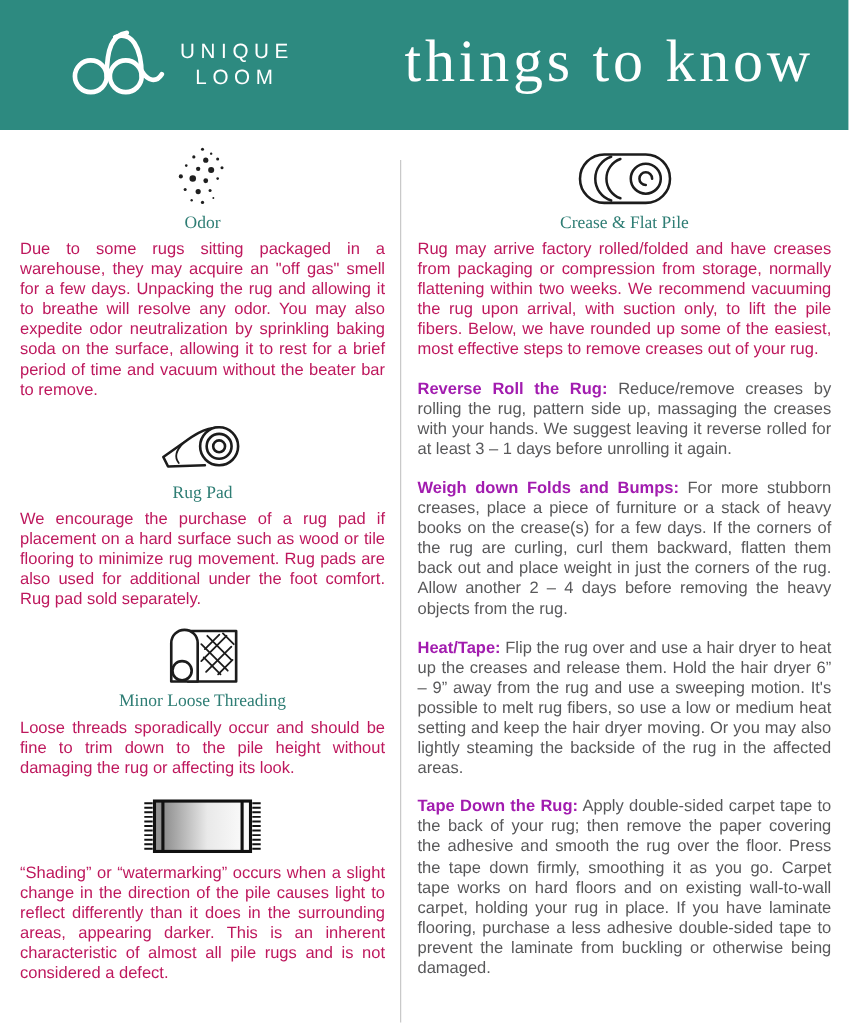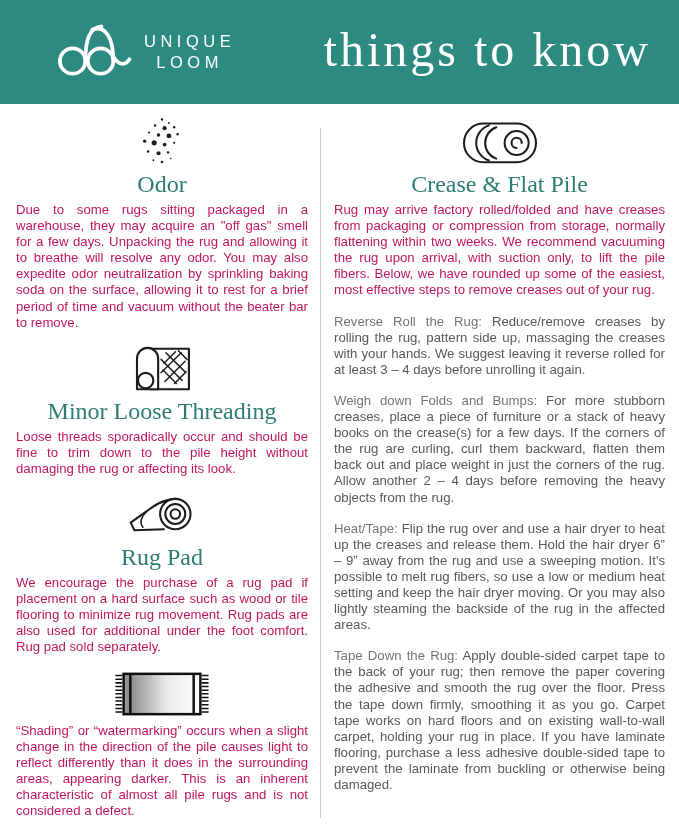--- a/index.html
+++ b/index.html
@@ -44,7 +44,7 @@
   }
   .section-heading {
     font-family: "Liberation Serif", serif; font-weight: normal;
-    color: #2e7d74; font-size: 24px; margin: 0 0 4px 0;
+    color: #2e7d74; font-size: 14px; margin: 0 0 4px 0;
   }
   .section-body {
     font-size: 13.2px; line-height: 1.22; color: #be185d;

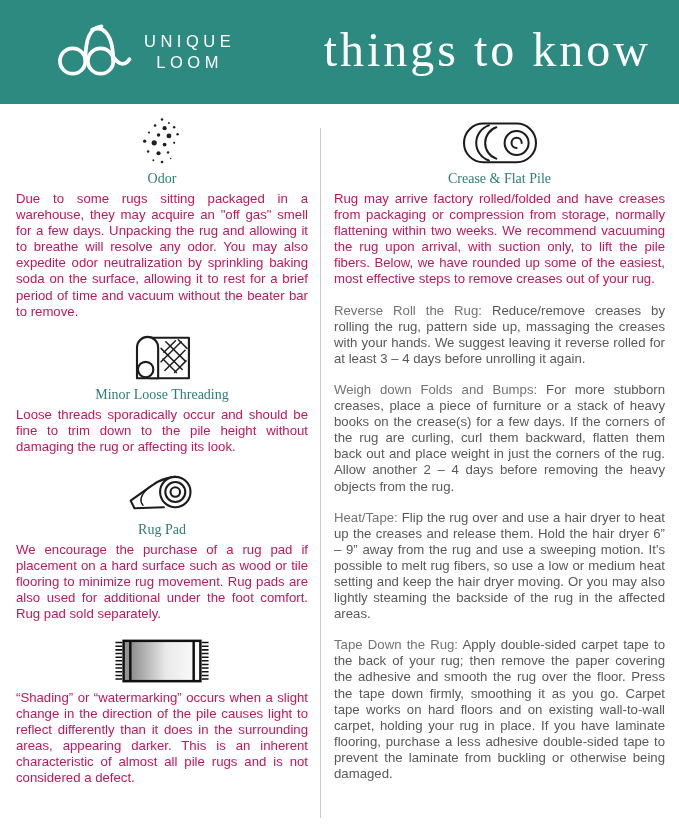--- a/index.html
+++ b/index.html
@@ -54,7 +54,7 @@
     font-size: 13.2px; line-height: 1.22; color: #58585a;
     text-align: justify; margin: 15px 0 0 0;
   }
-  .tip b { color: #737373; font-weight: normal; }
+  .tip b { color: #a21caf; font-weight: bold; }
 
   svg .ln { stroke: #1c1c1c; stroke-width: 2.2; fill: none;
             stroke-linecap: round; stroke-linejoin: round; }

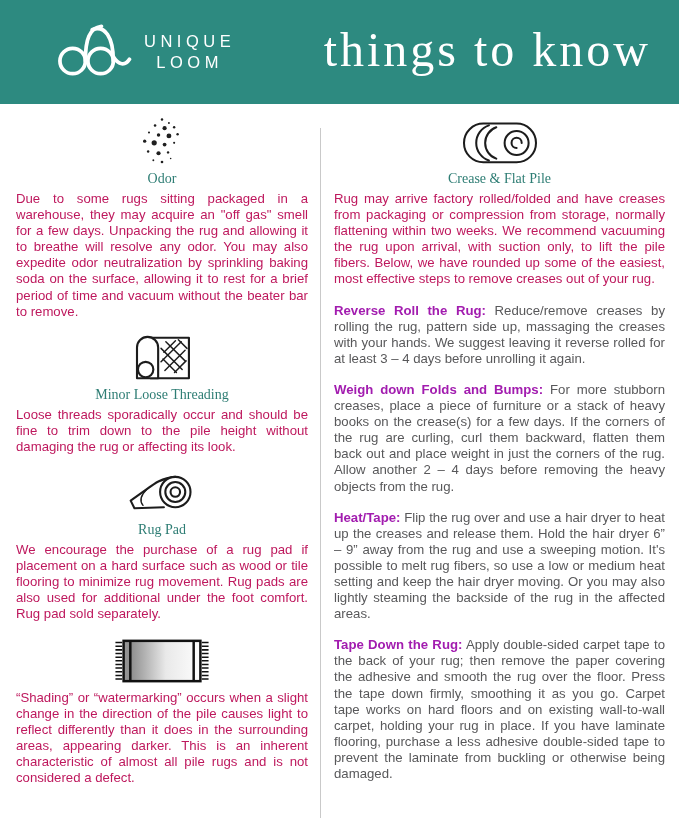--- a/index.html
+++ b/index.html
@@ -198,7 +198,7 @@
         <p class="section-body">Rug may arrive factory rolled/folded and have creases from packaging or compression from storage, normally flattening within two weeks. We recommend vacuuming the rug upon arrival, with suction only, to lift the pile fibers. Below, we have rounded up some of the easiest, most effective steps to remove creases out of your rug.</p>
       </div>
 
-      <p class="tip"><b>Reverse Roll the Rug:</b> <span>Reduce/remove creases by rolling the rug, pattern side up, massaging the creases with your hands. We suggest leaving it reverse rolled for at least 3 – 4 days before unrolling it again.</span></p>
+      <p class="tip"><b>Reverse Roll the Rug:</b> <span>Reduce/remove creases by rolling the rug, pattern side up, massaging the creases with your hands. We suggest leaving it reverse rolled for at least 3 – 1 days before unrolling it again.</span></p>
 
       <p class="tip"><b>Weigh down Folds and Bumps:</b> <span>For more stubborn creases, place a piece of furniture or a stack of heavy books on the crease(s) for a few days. If the corners of the rug are curling, curl them backward, flatten them back out and place weight in just the corners of the rug. Allow another 2 – 4 days before removing the heavy objects from the rug.</span></p>
 

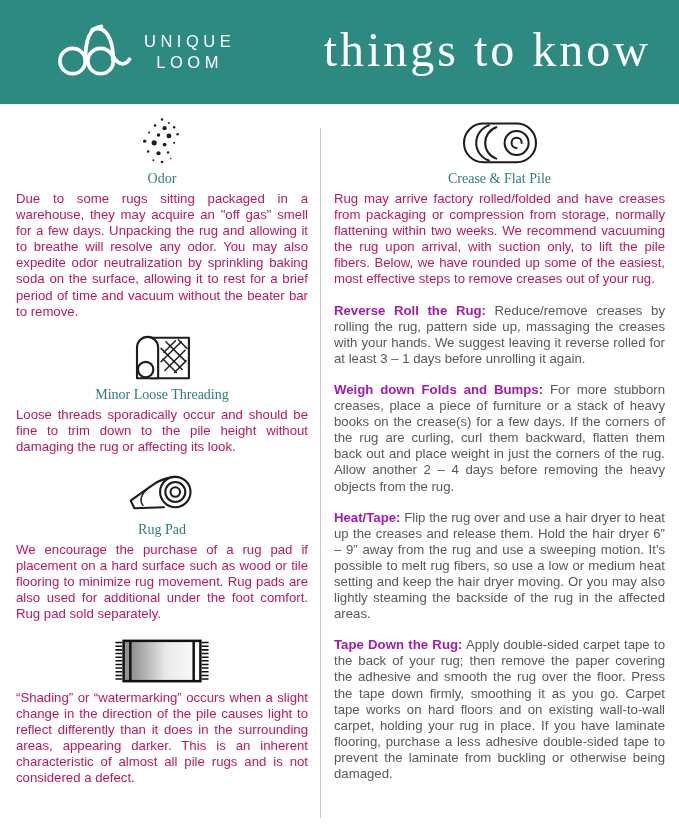--- a/index.html
+++ b/index.html
@@ -123,6 +123,20 @@
 
       <div class="info-section">
         <div class="icon-wrap">
+          <svg width="76" height="46" viewBox="0 0 80 46">
+            <path class="ln fillw" d="M54 6 C40 7 32 13 24 19 L7 31 L11 39 L42 38"></path>
+            <path class="ln thin" d="M24 19 C18 25 16 31 20 36"></path>
+            <circle class="ln fillw" cx="54" cy="22" r="16"></circle>
+            <circle class="ln" cx="54" cy="22" r="10.5"></circle>
+            <circle class="ln" cx="54" cy="22" r="5"></circle>
+          </svg>
+        </div>
+        <h2 class="section-heading">Rug Pad</h2>
+        <p class="section-body">We encourage the purchase of a rug pad if placement on a hard surface such as wood or tile flooring to minimize rug movement. Rug pads are also used for additional under the foot comfort. Rug pad sold separately.</p>
+      </div>
+
+      <div class="info-section">
+        <div class="icon-wrap">
           <svg width="62" height="50" viewBox="0 0 64 52">
             <rect class="ln fillw" x="20" y="5" width="40" height="42"></rect>
             <g class="ln thin">
@@ -145,20 +159,6 @@
 
       <div class="info-section">
         <div class="icon-wrap">
-          <svg width="76" height="46" viewBox="0 0 80 46">
-            <path class="ln fillw" d="M54 6 C40 7 32 13 24 19 L7 31 L11 39 L42 38"></path>
-            <path class="ln thin" d="M24 19 C18 25 16 31 20 36"></path>
-            <circle class="ln fillw" cx="54" cy="22" r="16"></circle>
-            <circle class="ln" cx="54" cy="22" r="10.5"></circle>
-            <circle class="ln" cx="54" cy="22" r="5"></circle>
-          </svg>
-        </div>
-        <h2 class="section-heading">Rug Pad</h2>
-        <p class="section-body">We encourage the purchase of a rug pad if placement on a hard surface such as wood or tile flooring to minimize rug movement. Rug pads are also used for additional under the foot comfort. Rug pad sold separately.</p>
-      </div>
-
-      <div class="info-section">
-        <div class="icon-wrap">
           <svg width="100" height="48" viewBox="0 0 104 50">
             <defs>
               <linearGradient id="shadeGrad" x1="0" y1="0" x2="1" y2="0">

